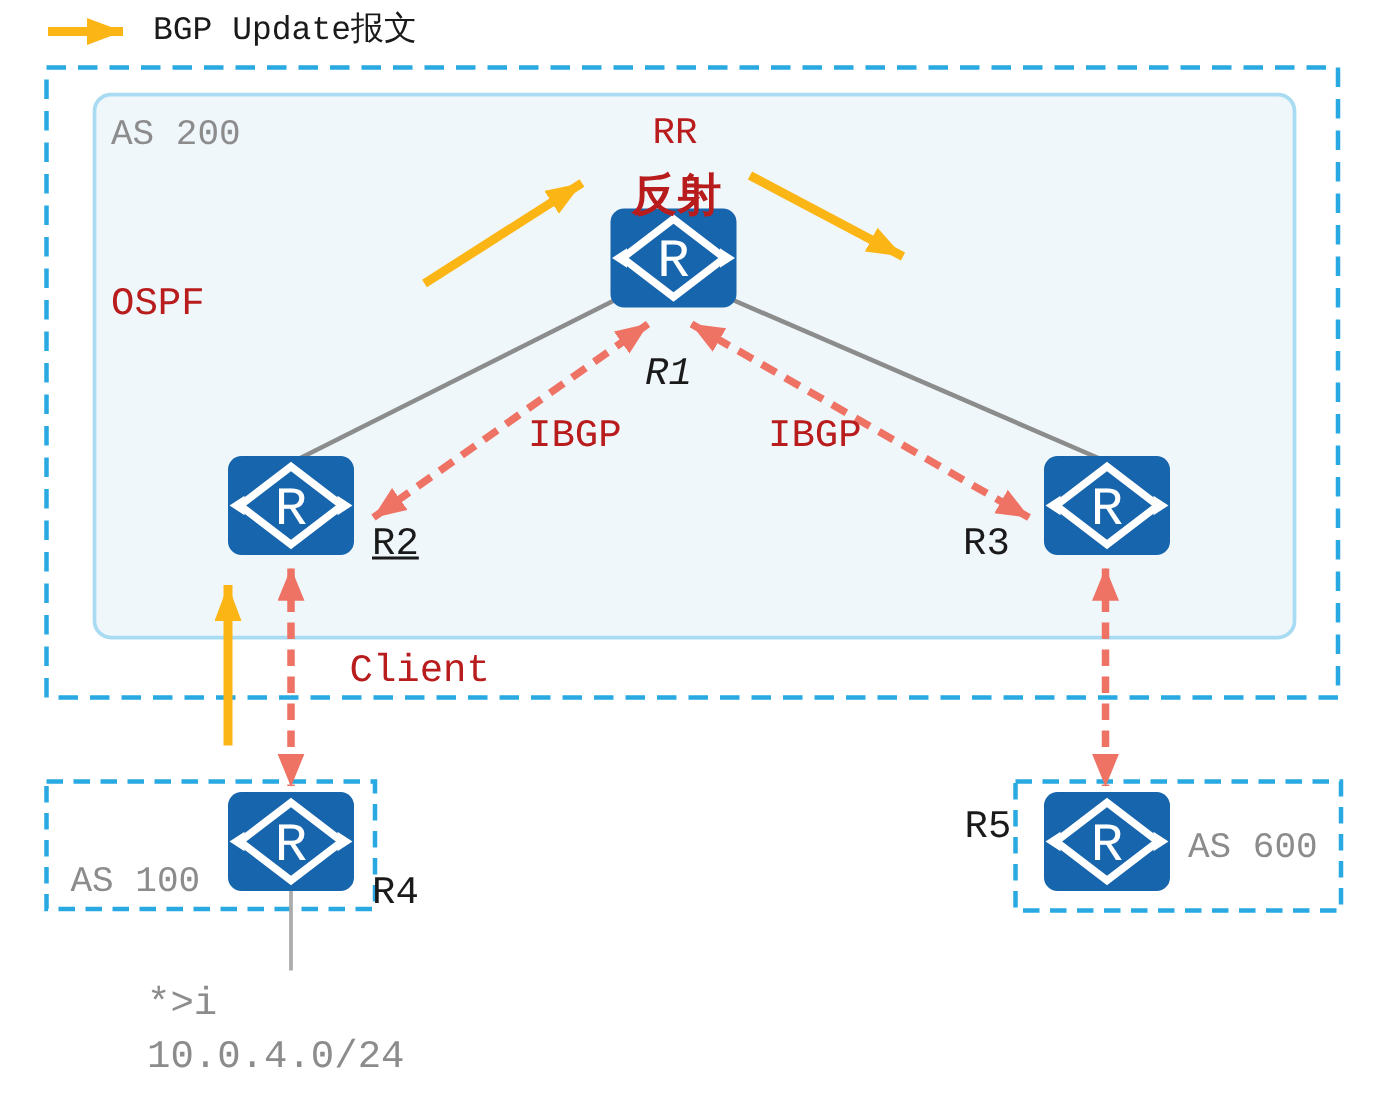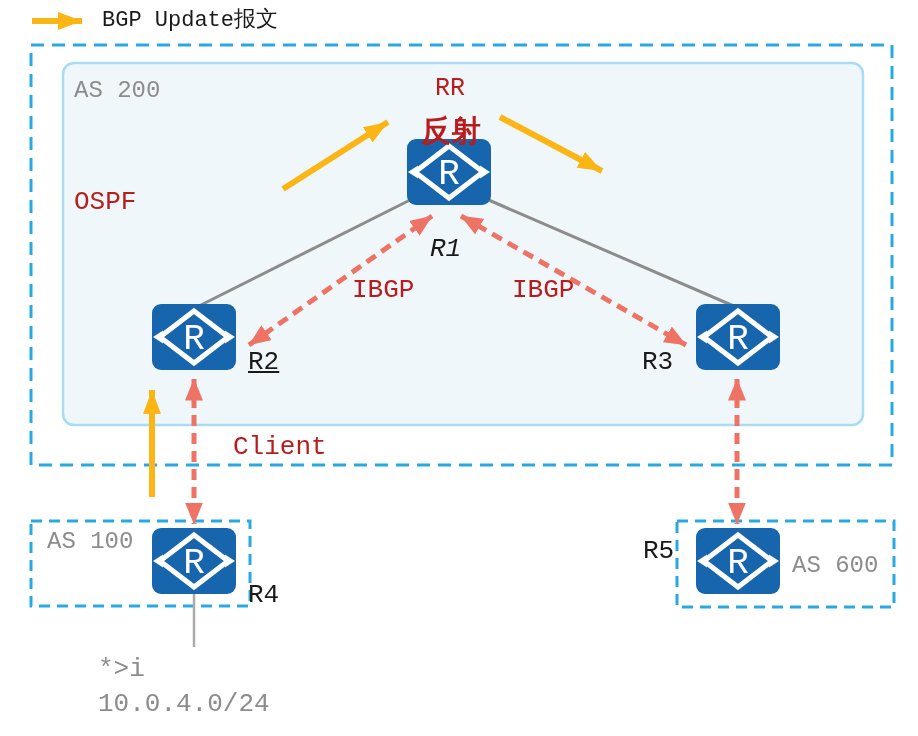--- a/index.html
+++ b/index.html
@@ -104,7 +104,7 @@
   <div class="lbl red   sz26" style="left:233px;top:390px;margin-top:44px;">Client</div>
   <div class="lbl black sz26" style="left:642px;top:349px;">R3</div>
 
-  <div class="lbl gray  sz24" style="left:47px;top:529px;">AS 100</div>
+  <div class="lbl gray  sz24" style="left:47px;top:576px;">AS 100</div>
   <div class="lbl black sz26" style="left:248px;top:536px;margin-top:46px;">R4</div>
   <div class="lbl black sz26" style="left:643px;top:538px;">R5</div>
   <div class="lbl gray  sz24" style="left:792px;top:553px;">AS 600</div>

